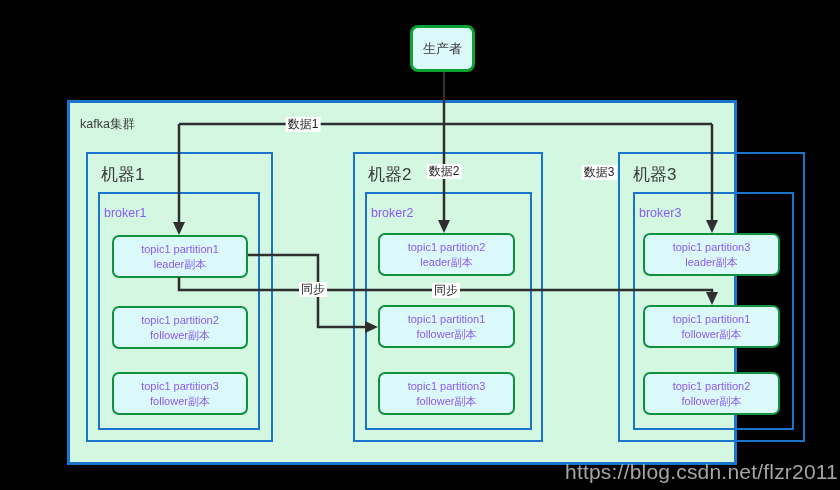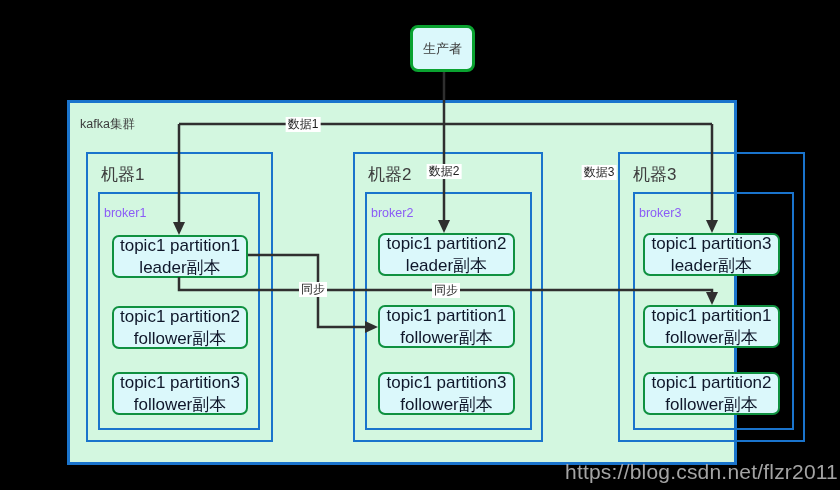--- a/index.html
+++ b/index.html
@@ -40,7 +40,7 @@
     border:2px solid var(--node-border,#0f9140);
     border-radius:7px;
     display:flex;flex-direction:column;align-items:center;justify-content:center;
-    font-size:17px;line-height:1.28;color:#0f172a;text-align:center;
+    font-size:11px;line-height:1.28;color:#8b5cf6;text-align:center;
   }
   
   #lines{position:absolute;left:0;top:0;width:840px;height:490px;pointer-events:none;}

